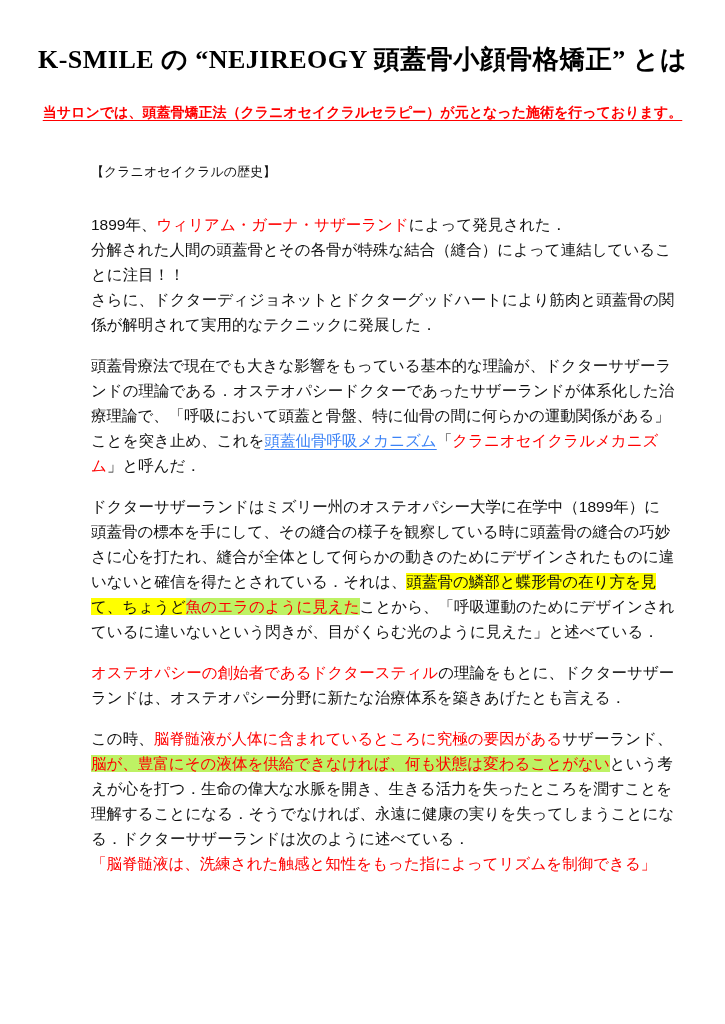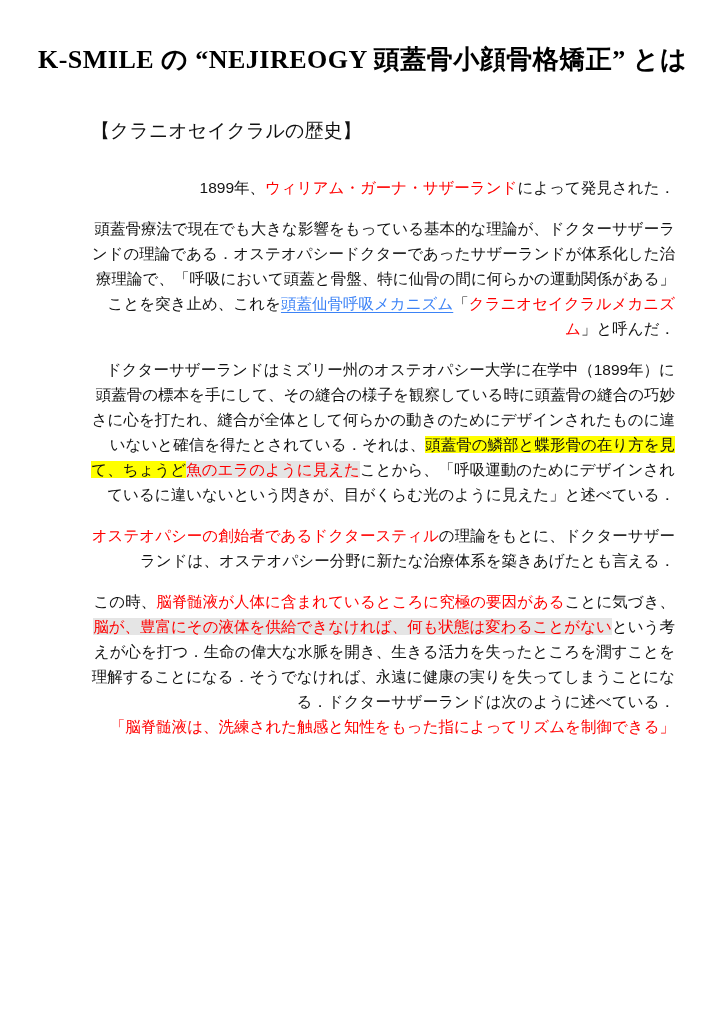--- a/index.html
+++ b/index.html
@@ -60,6 +60,7 @@
 <div class="page">
   <div class="header">
     <h1 class="title">K-SMILE の “NEJIREOGY 頭蓋骨小顔骨格矯正” とは</h1>
+    <div class="subtitle">当サロンでは、頭蓋骨矯正法（クラニオセイクラルセラピー）が元となった施術を行っております。</div>
   </div>
   <div class="section-heading">【クラニオセイクラルの歴史】</div>
   <div class="body-text">

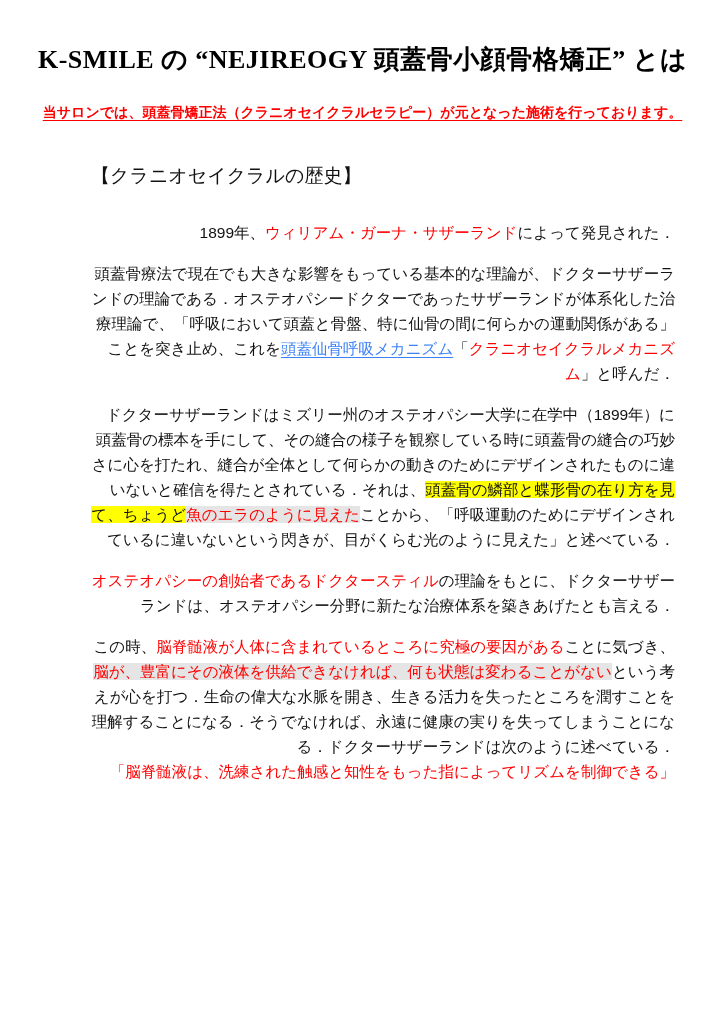--- a/index.html
+++ b/index.html
@@ -32,7 +32,7 @@
   }
   .section-heading {
     margin: 41px 0 0 91px;
-    font-size: 19px;
+    font-size: 13px;
     font-weight: 500;
     color: #111111;
   }

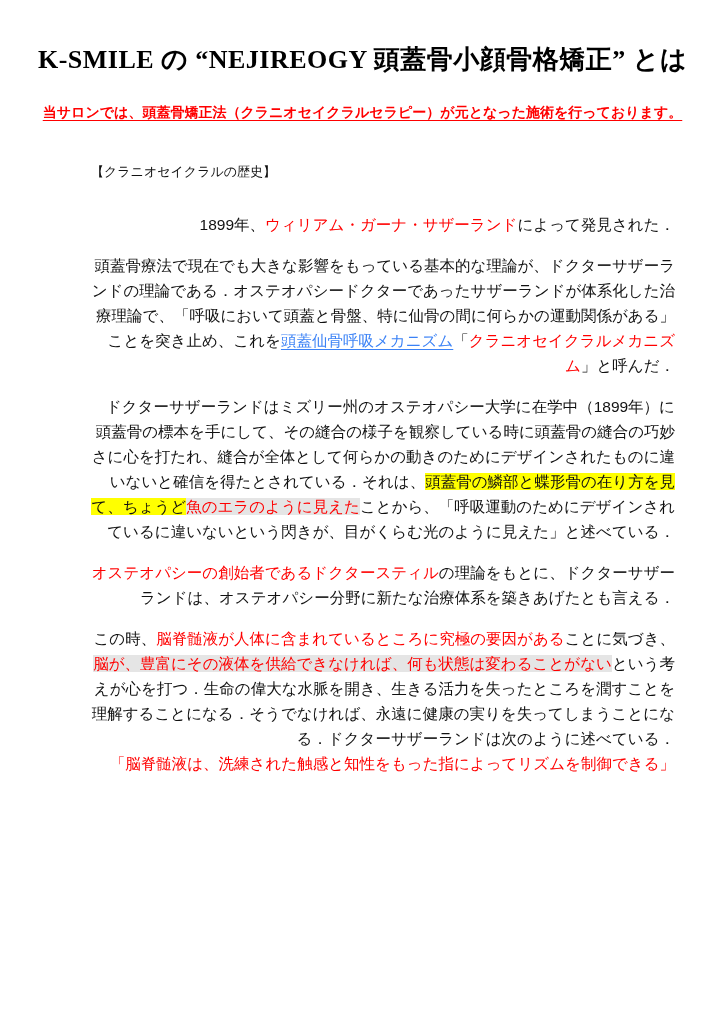--- a/index.html
+++ b/index.html
@@ -45,7 +45,7 @@
     overflow-wrap: break-word;
     word-break: normal;
   }
-  .para { margin: 16px 0 13px 0; text-align: right; }
+  .para { margin: 16px 0 13px 0; }
   .line { margin: 0; }
   .run { white-space: pre-wrap; }
   .run.normal { color: #111111; }

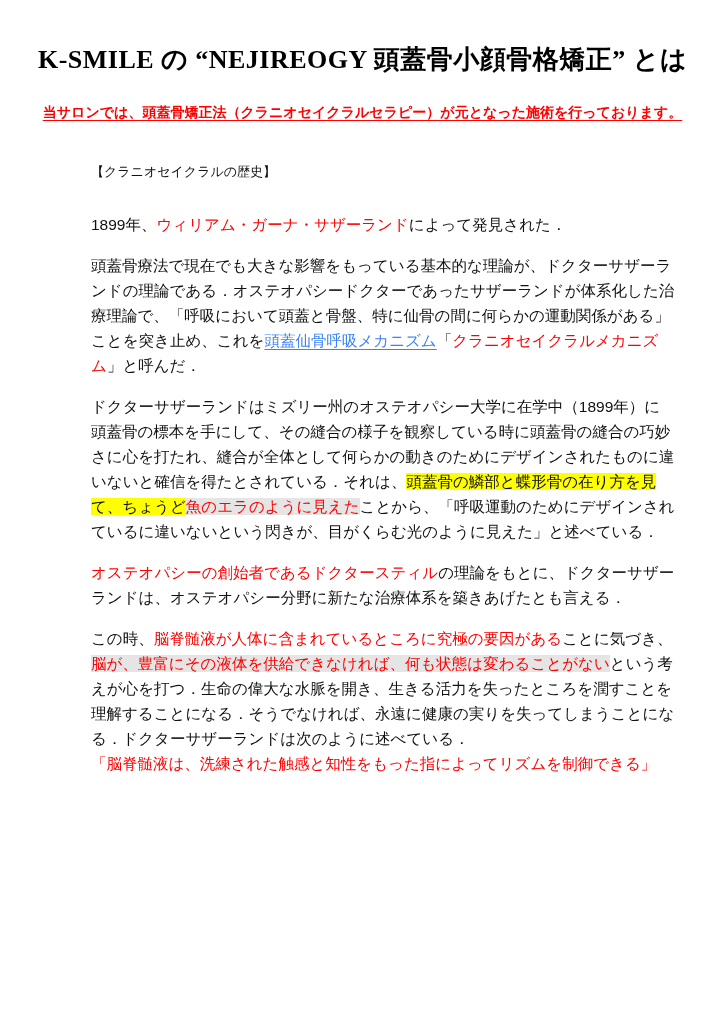--- a/index.html
+++ b/index.html
@@ -66,6 +66,7 @@
   <div class="body-text">
       <div class="para">
         <div class="line"><span class="run normal">1899年、</span><span class="run red">ウィリアム・ガーナ・サザーランド</span><span class="run normal">によって発見された．</span></div>
+        <div class="line"><span class="run normal">分解された人間の頭蓋骨とその各骨が特殊な結合（縫合）によって連結していることに注目！！</span></div>
       </div>
       <div class="para">
         <div class="line"><span class="run normal">頭蓋骨療法で現在でも大きな影響をもっている基本的な理論が、ドクターサザーランドの理論である．オステオパシードクターであったサザーランドが体系化した治療理論で、「呼吸において頭蓋と骨盤、特に仙骨の間に何らかの運動関係がある」ことを突き止め、これを</span><span class="run red-underline">頭蓋仙骨呼吸メカニズム</span><span class="run normal">「</span><span class="run red">クラニオセイクラルメカニズム</span><span class="run normal">」と呼んだ．</span></div>

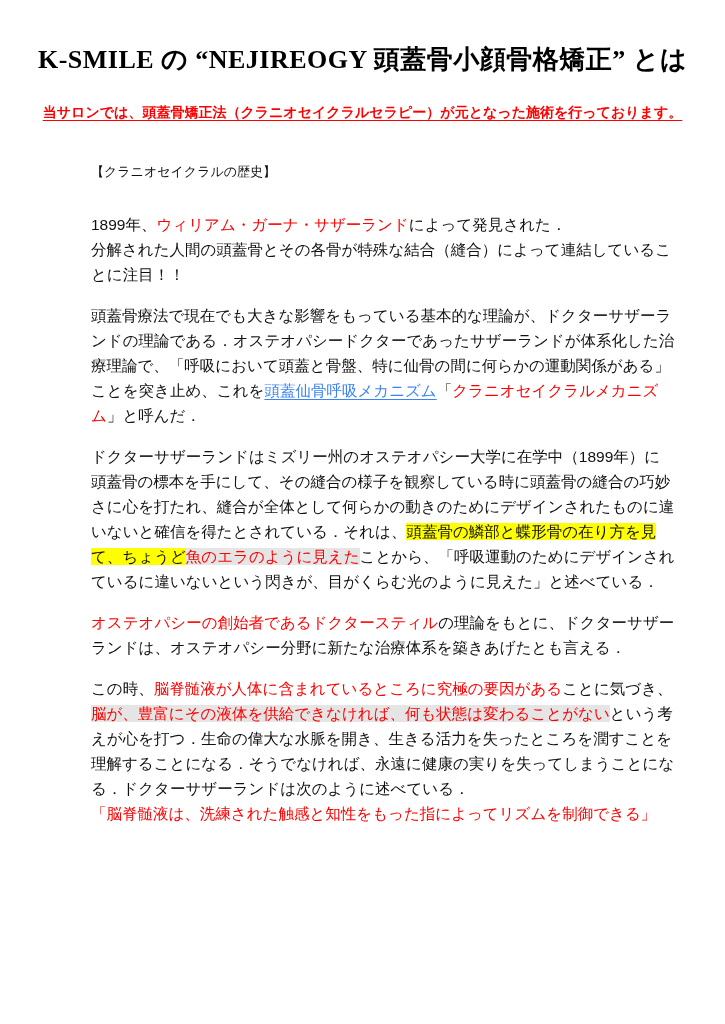--- a/index.html
+++ b/index.html
@@ -67,6 +67,7 @@
       <div class="para">
         <div class="line"><span class="run normal">1899年、</span><span class="run red">ウィリアム・ガーナ・サザーランド</span><span class="run normal">によって発見された．</span></div>
         <div class="line"><span class="run normal">分解された人間の頭蓋骨とその各骨が特殊な結合（縫合）によって連結していることに注目！！</span></div>
+        <div class="line"><span class="run normal">さらに、ドクターディジョネットとドクターグッドハートにより筋肉と頭蓋骨の関係が解明されて実用的なテクニックに発展した．</span></div>
       </div>
       <div class="para">
         <div class="line"><span class="run normal">頭蓋骨療法で現在でも大きな影響をもっている基本的な理論が、ドクターサザーランドの理論である．オステオパシードクターであったサザーランドが体系化した治療理論で、「呼吸において頭蓋と骨盤、特に仙骨の間に何らかの運動関係がある」ことを突き止め、これを</span><span class="run red-underline">頭蓋仙骨呼吸メカニズム</span><span class="run normal">「</span><span class="run red">クラニオセイクラルメカニズム</span><span class="run normal">」と呼んだ．</span></div>

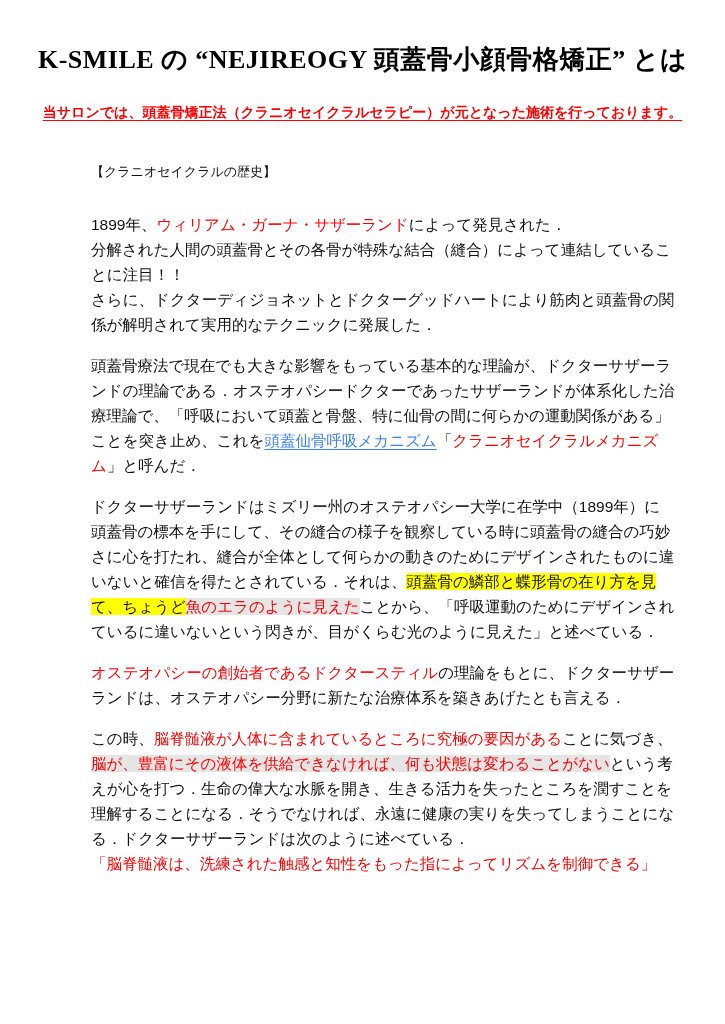--- a/index.html
+++ b/index.html
@@ -52,7 +52,7 @@
   .run.red { color: #ff0000; }
   .run.red-underline { color: #3b82f6; text-decoration: underline; text-underline-offset: 3px; }
   .run.highlight { background: #ffff00; color: #111111; }
-  .run.highlight-red { background: #e5e5e5; color: #ff0000; }
+  .run.highlight-red { background: #bef264; color: #ff0000; }
 </style>
 </head>
 <body>

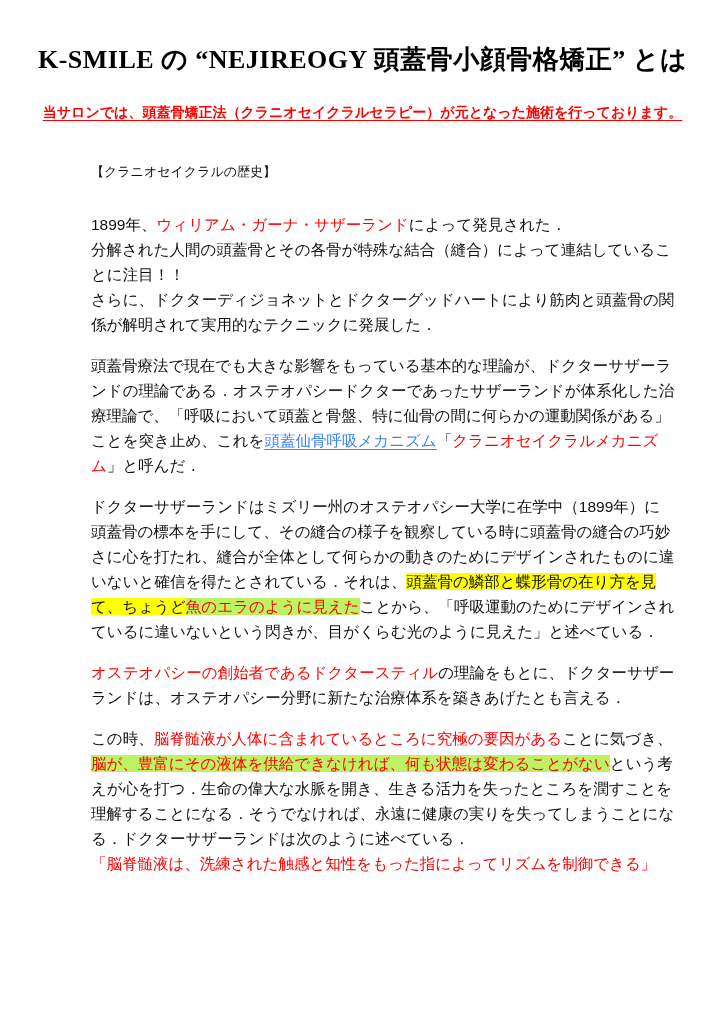--- a/index.html
+++ b/index.html
@@ -79,7 +79,7 @@
         <div class="line"><span class="run red">オステオパシーの創始者であるドクタースティル</span><span class="run normal">の理論をもとに、ドクターサザーランドは、オステオパシー分野に新たな治療体系を築きあげたとも言える．</span></div>
       </div>
       <div class="para">
-        <div class="line"><span class="run normal">この時、</span><span class="run red">脳脊髄液が人体に含まれているところに究極の要因がある</span><span class="run normal">ことに気づき、</span><span class="run highlight-red">脳が、豊富にその液体を供給できなければ、何も状態は変わることがない</span><span class="run normal">という考えが心を打つ．生命の偉大な水脈を開き、生きる活力を失ったところを潤すことを理解することになる．そうでなければ、永遠に健康の実りを失ってしまうことになる．ドクターサザーランドは次のように述べている．</span></div>
+        <div class="line"><span class="run normal">この時、</span><span class="run red">脳脊髄液が人体に含まれているところに究極の要因がある</span><span class="run normal">サザーランド、</span><span class="run highlight-red">脳が、豊富にその液体を供給できなければ、何も状態は変わることがない</span><span class="run normal">という考えが心を打つ．生命の偉大な水脈を開き、生きる活力を失ったところを潤すことを理解することになる．そうでなければ、永遠に健康の実りを失ってしまうことになる．ドクターサザーランドは次のように述べている．</span></div>
         <div class="line"><span class="run red">「脳脊髄液は、洗練された触感と知性をもった指によってリズムを制御できる」</span></div>
       </div>
     </div>

